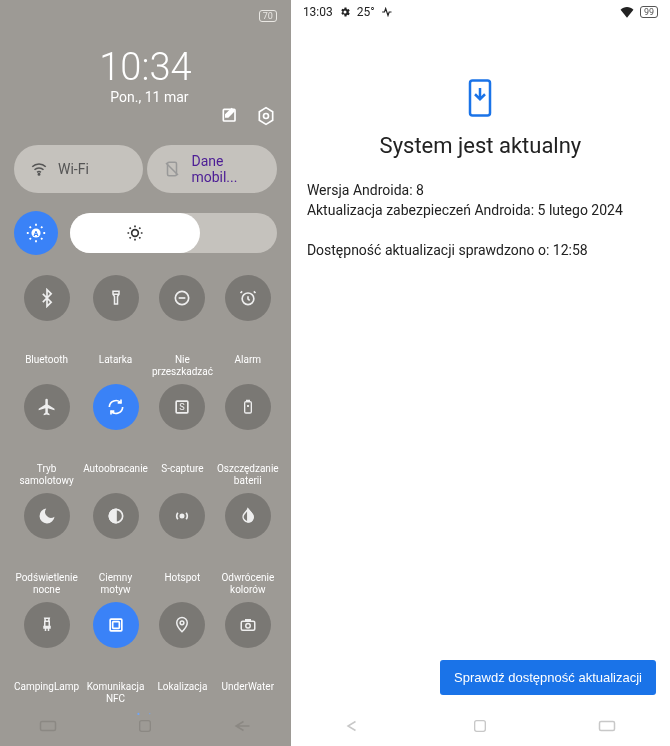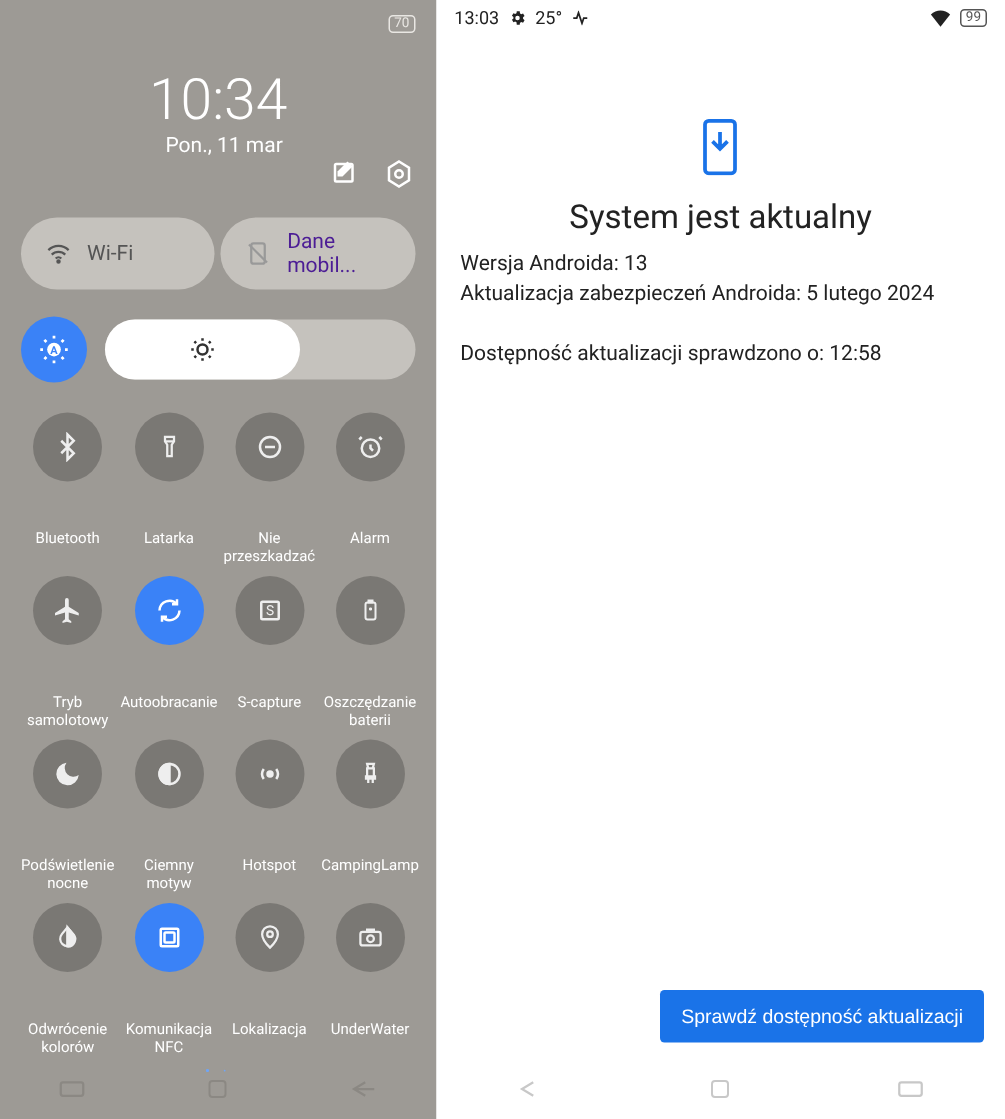--- a/index.html
+++ b/index.html
@@ -38,7 +38,7 @@
   .sb .bat { font-size:9px; border:1px solid #555; border-radius:3px; padding:0 3px; line-height:10px; color:#555; }
   .content { flex:1; padding:0 16px; }
   .phone-icon { width:30px; height:38px; margin:55px auto 16px; color:#1a73e8; display:block; }
-  .title { text-align:center; font-size:22px; color:#222; margin-bottom:8px; font-weight:400;}
+  .title { text-align:center; font-size:22px; color:#222; margin-bottom:22px; font-weight:400;}
   .meta { font-size:14px; color:#222; line-height:20px; margin-bottom:20px; }
   .check-btn { position:absolute; right:14px; bottom:51px; background:#1a73e8; color:#fff; border:none; border-radius:3px; padding:10px 14px; font-size:13px; }
   .navbar { position:absolute; bottom:0; left:0; right:0; height:40px; display:flex; justify-content:space-around; align-items:center; color:#c8c8c8; }

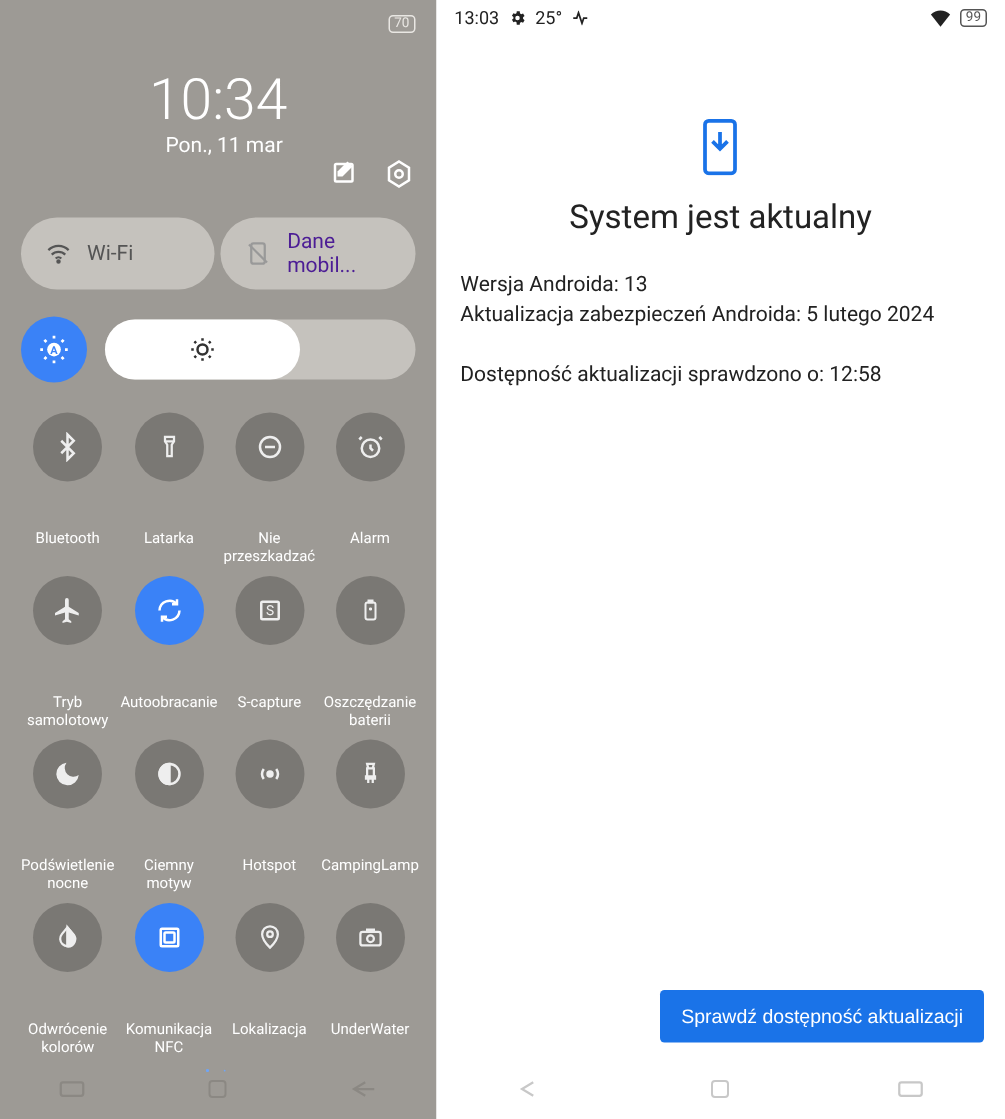--- a/index.html
+++ b/index.html
@@ -313,7 +313,7 @@
     </svg>
     <div class="title">System jest aktualny</div>
     <div class="meta">
-      <div>Wersja Androida: 13</div>
+      <div>Wersja Androida: 8</div>
       <div>Aktualizacja zabezpieczeń Androida: 5 lutego 2024</div>
     </div>
     <div class="meta">

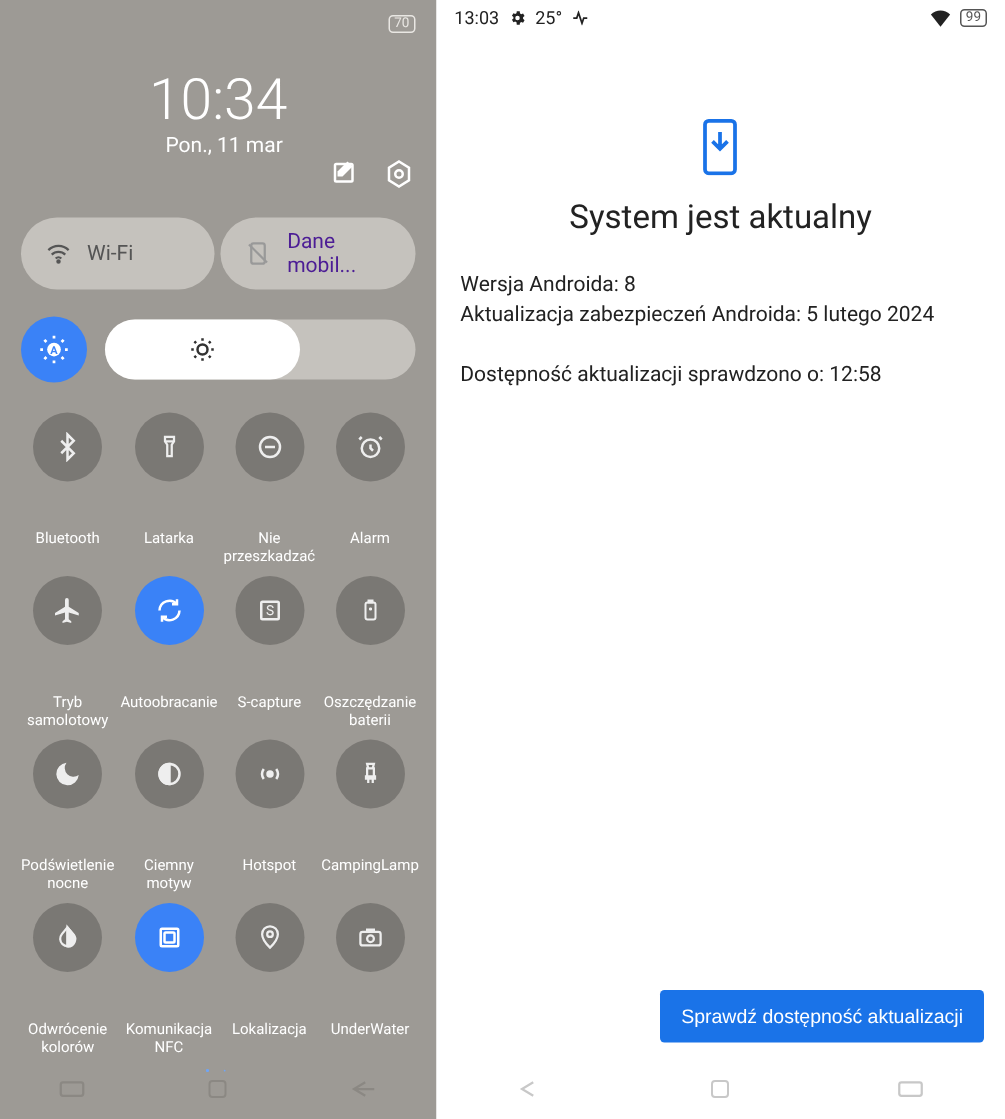--- a/index.html
+++ b/index.html
@@ -215,20 +215,20 @@
       <div class="tile">
           <div class="tile-circ">
             <svg width="18" height="20" viewBox="0 0 24 24" fill="none" stroke="currentColor" stroke-width="2">
-              <path d="M9 3h6l-1 4h-4zM9 7h6v7H9zM8 14h8v2H8zM10 16v4M14 16v4"></path>
-            </svg>
-          </div>
-          <div class="tile-lbl">CampingLamp</div>
-        </div>
-      <div class="tile">
-          <div class="tile-circ">
-            <svg width="18" height="20" viewBox="0 0 24 24" fill="none" stroke="currentColor" stroke-width="2">
               <path d="M12 3l5 6a6.5 6.5 0 11-10 0z"></path>
               <path d="M12 3v17"></path>
               <path d="M12 3l5 6a6.5 6.5 0 01-5 11z" fill="currentColor"></path>
             </svg>
           </div>
           <div class="tile-lbl">Odwrócenie kolorów</div>
+        </div>
+      <div class="tile">
+          <div class="tile-circ">
+            <svg width="18" height="20" viewBox="0 0 24 24" fill="none" stroke="currentColor" stroke-width="2">
+              <path d="M9 3h6l-1 4h-4zM9 7h6v7H9zM8 14h8v2H8zM10 16v4M14 16v4"></path>
+            </svg>
+          </div>
+          <div class="tile-lbl">CampingLamp</div>
         </div>
       <div class="tile">
           <div class="tile-circ on">

